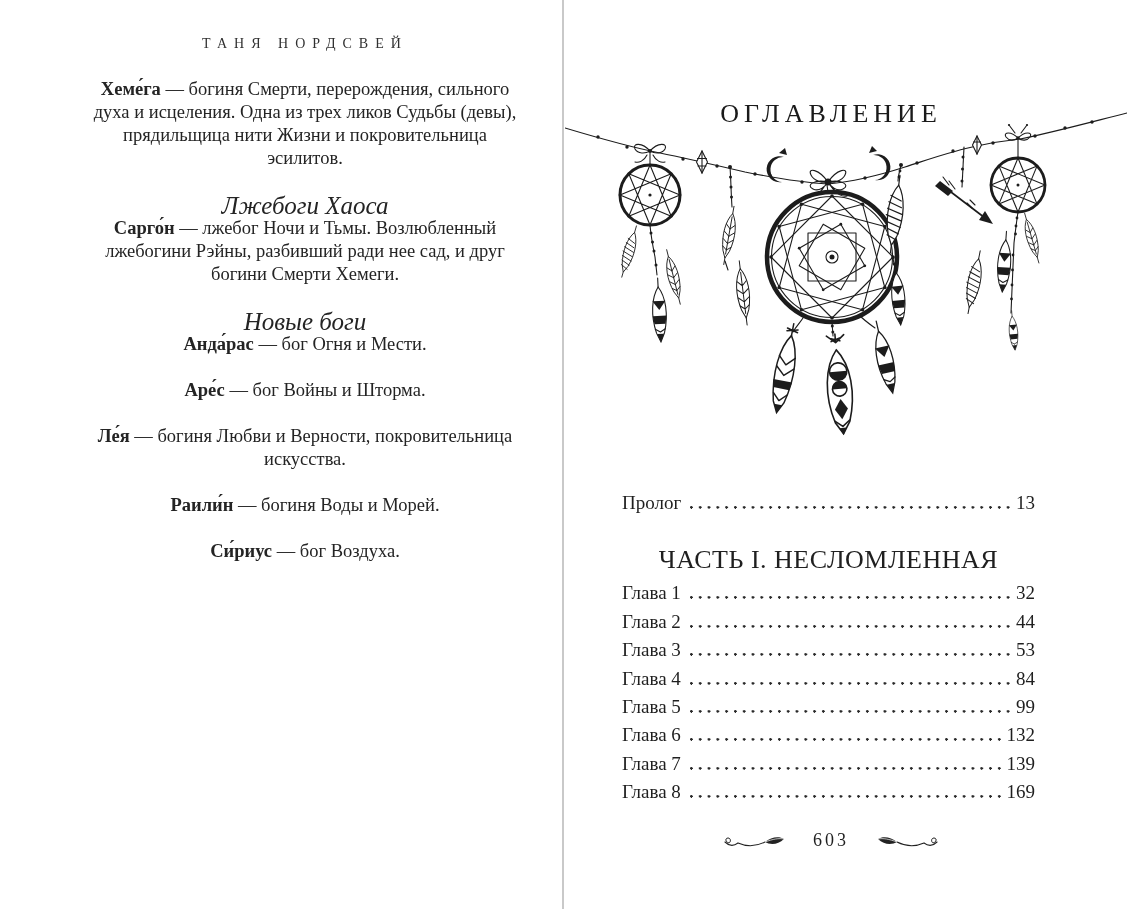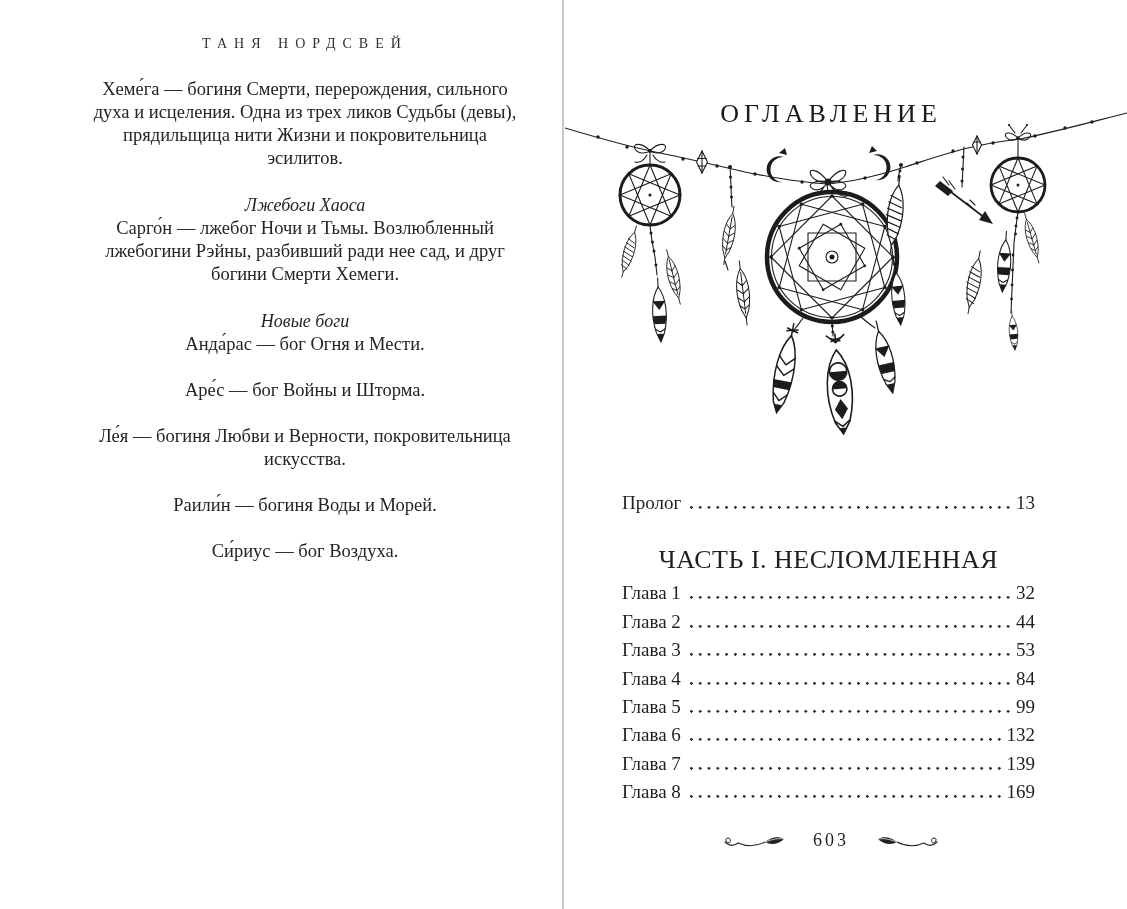--- a/index.html
+++ b/index.html
@@ -13,7 +13,7 @@
   .running-header{text-align:center;font-size:14px;letter-spacing:7px;color:#303030;
                   margin:0 0 26px;font-weight:normal;white-space:nowrap;}
   .entry{font-size:18.5px;line-height:23px;margin:0 0 23px;text-align:center;}
-  .entry b{font-weight:normal;}
+  .entry b{font-weight:bold;}
   .group-heading{font-style:italic;font-size:18px;line-height:23px;margin:24px 0 0;text-align:center;}
 
   

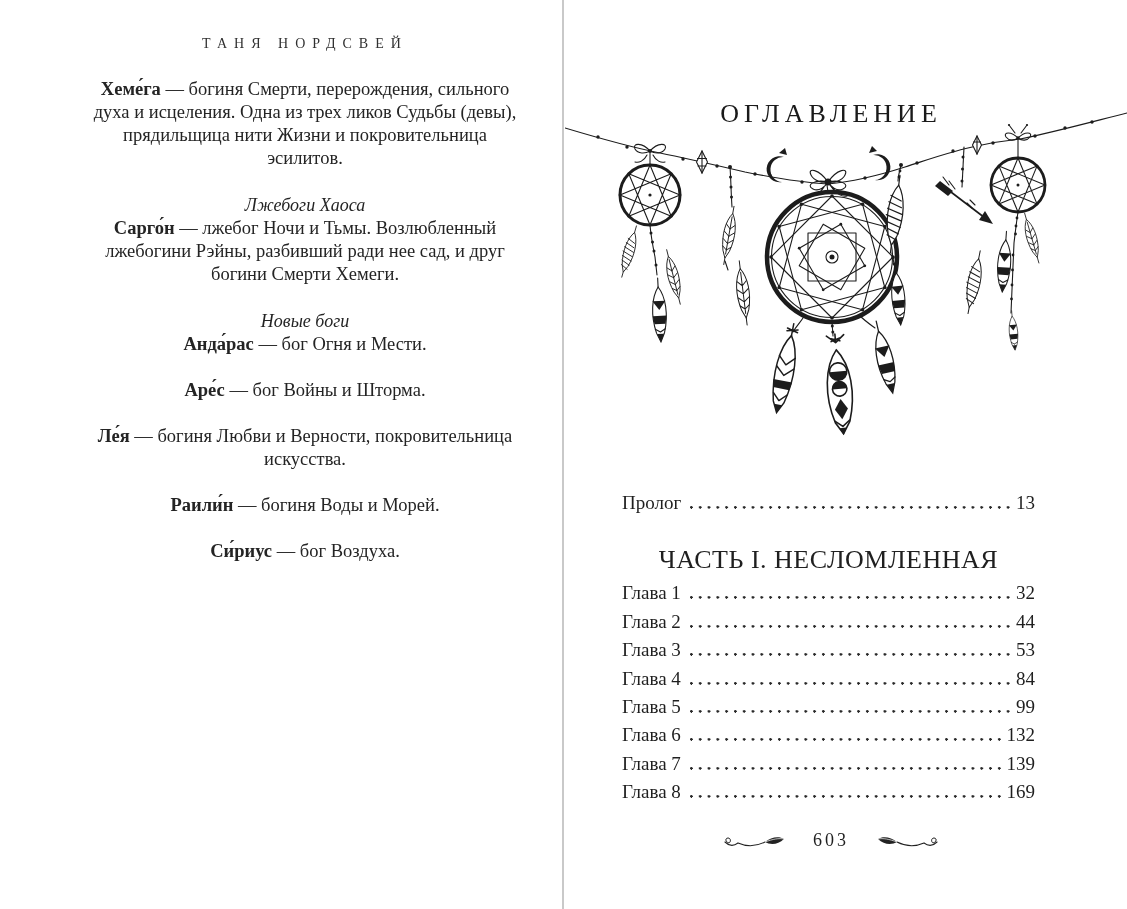--- a/index.html
+++ b/index.html
@@ -14,7 +14,7 @@
                   margin:0 0 26px;font-weight:normal;white-space:nowrap;}
   .entry{font-size:18.5px;line-height:23px;margin:0 0 23px;text-align:center;}
   .entry b{font-weight:bold;}
-  .group-heading{font-style:italic;font-size:18px;line-height:23px;margin:24px 0 0;text-align:center;}
+  .group-heading{font-style:italic;font-size:25px;line-height:23px;margin:24px 0 0;text-align:center;}
 
   
   .page-right{position:absolute;left:565px;top:0;width:562px;height:909px;border-radius:20px;}

